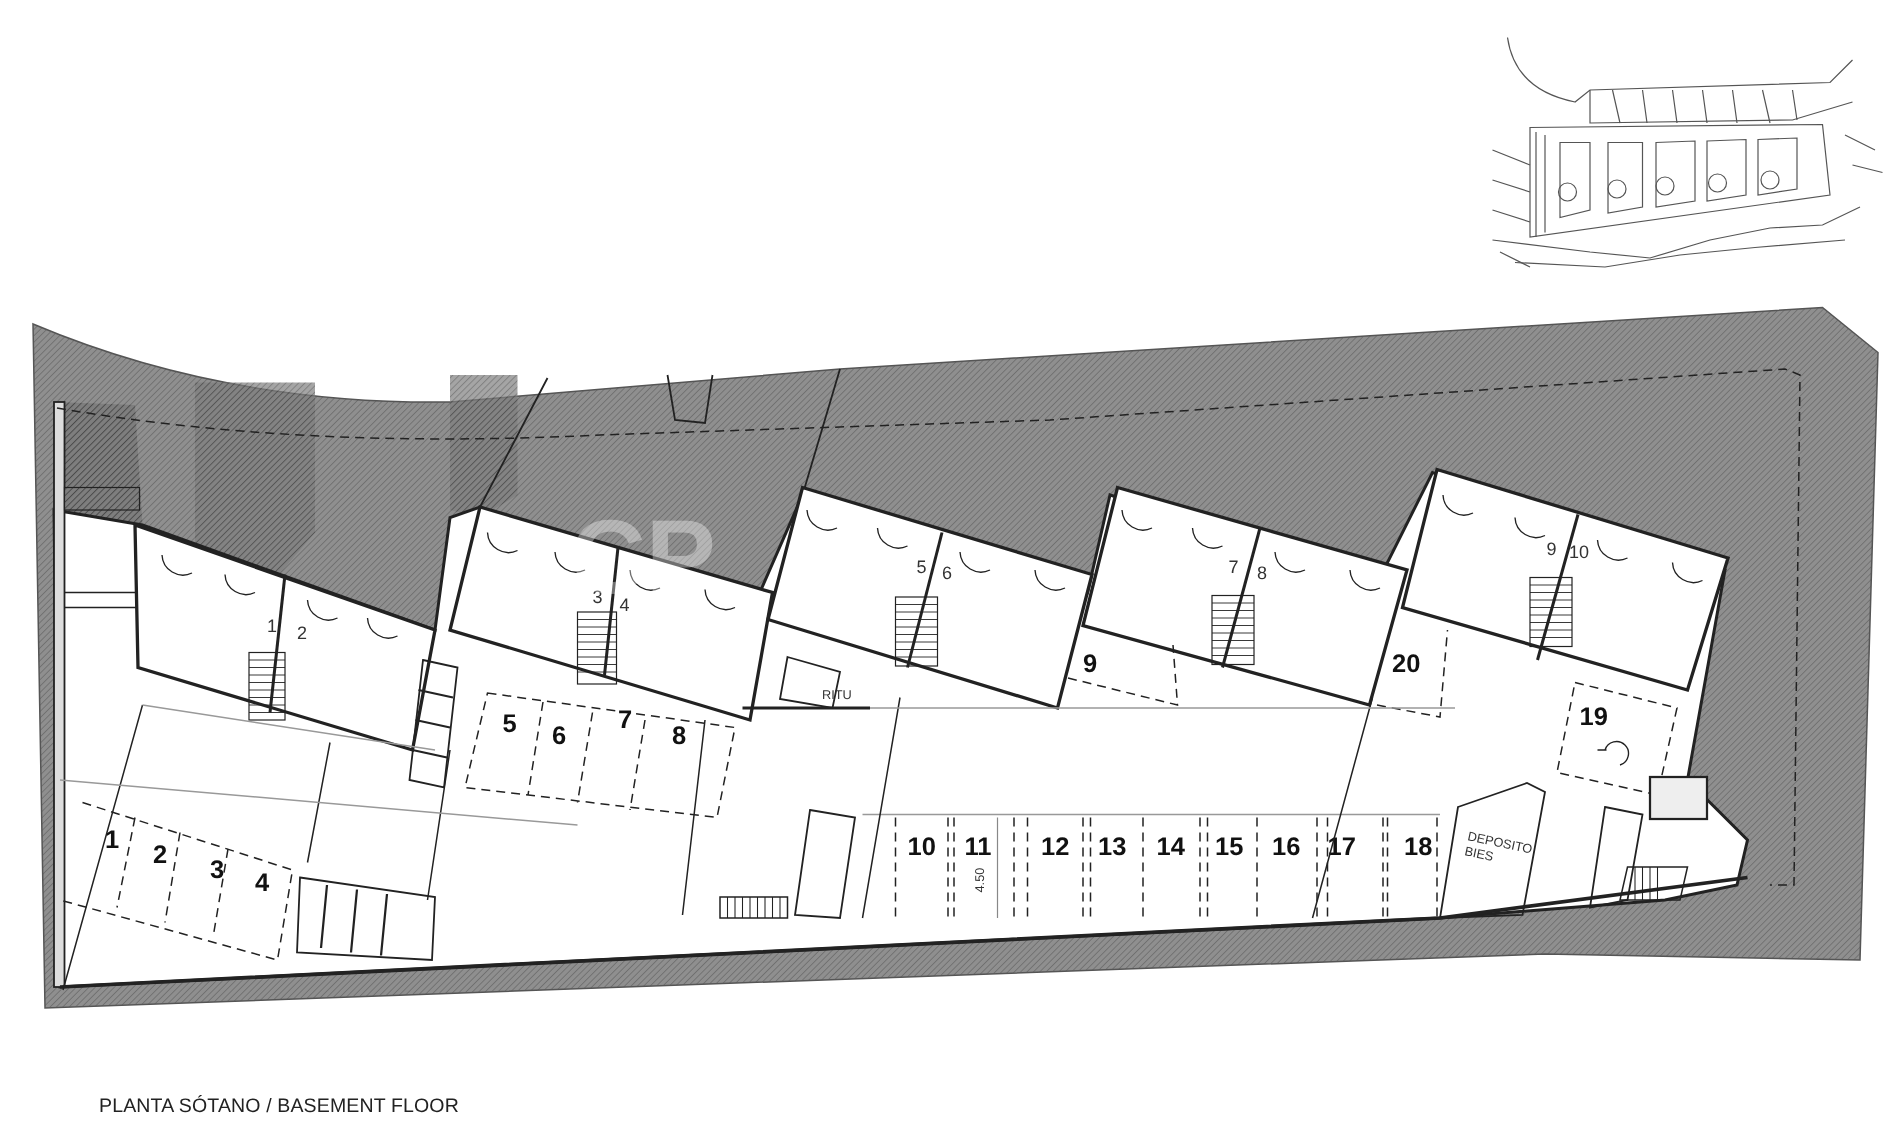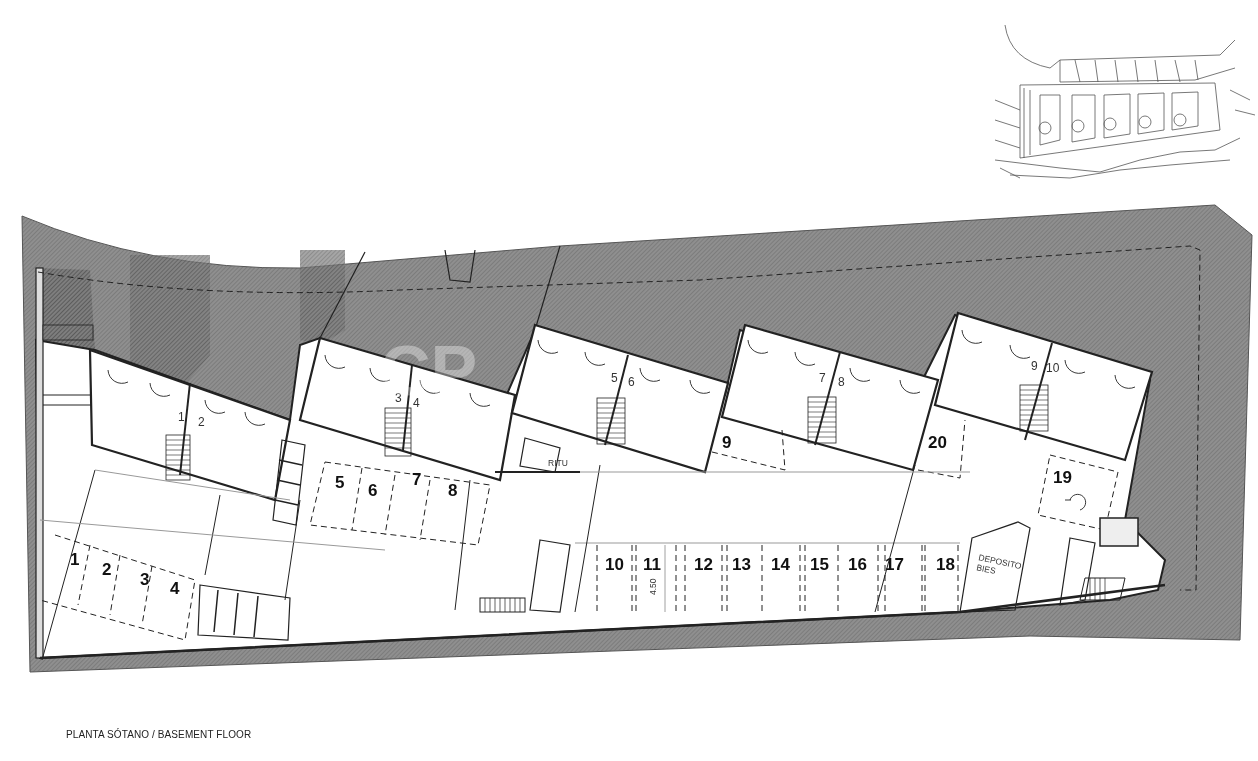--- a/index.html
+++ b/index.html
@@ -5,7 +5,7 @@
   html,body{margin:0;padding:0;background:#ffffff;}
   body{width:1258px;height:761px;position:relative;overflow:hidden;font-family:"Liberation Sans",sans-serif;}
   #plan{position:absolute;left:0;top:0;width:1258px;height:761px;}
-  .caption{position:absolute;left:22px;top:729px;font-size:10px;color:#222;letter-spacing:0.1px;padding-left:44px;}
+  .caption{position:absolute;left:22px;top:729px;font-size:13px;color:#222;letter-spacing:0.1px;padding-left:44px;}
   .lbl-big{font-family:"Liberation Sans",sans-serif;font-weight:bold;font-size:17px;fill:#111;}
   .lbl-small{font-family:"Liberation Sans",sans-serif;font-size:12px;fill:#333;}
   .lbl-tiny{font-family:"Liberation Sans",sans-serif;font-size:8.5px;fill:#333;}

